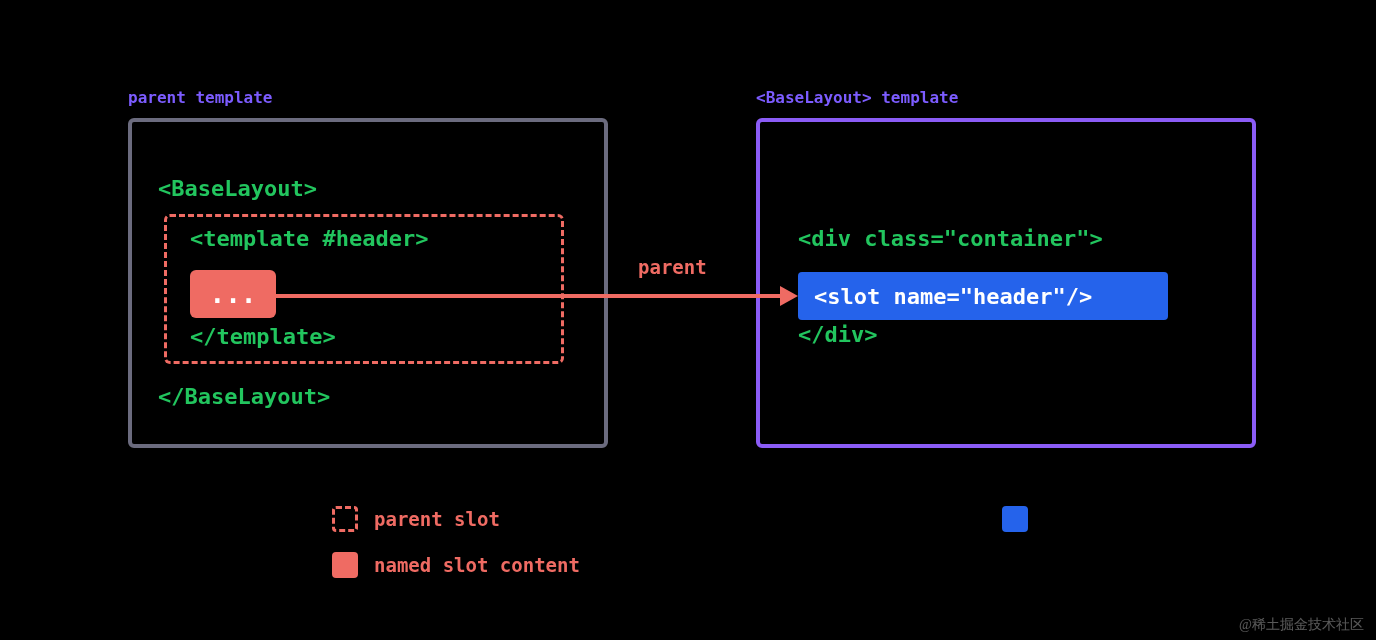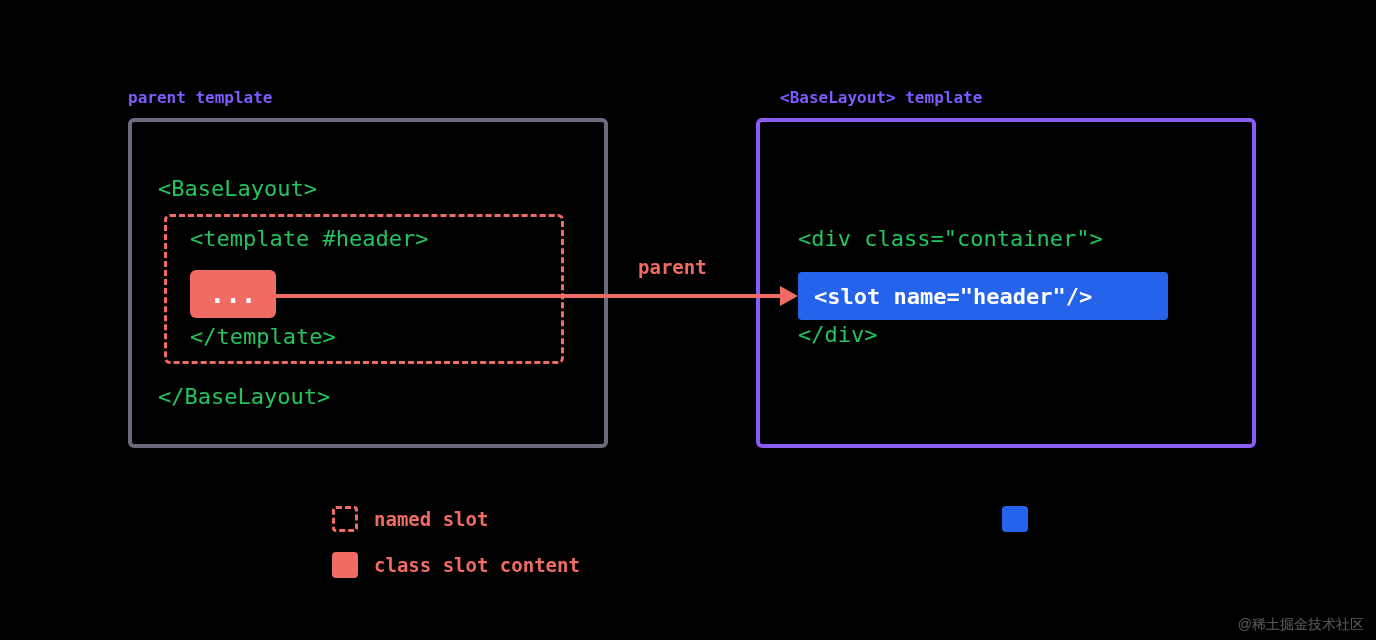--- a/index.html
+++ b/index.html
@@ -128,7 +128,7 @@
 
 <div class="code green" style="left:158px; top:384px;">&lt;/BaseLayout&gt;</div>
 
-<div class="title" style="left:756px; top:88px;margin-left:24px;">&lt;BaseLayout&gt; template</div>
+<div class="title" style="left:756px; top:88px;">&lt;BaseLayout&gt; template</div>
 
 <div class="box right" style="left:756px; top:118px; width:500px; height:330px;"></div>
 

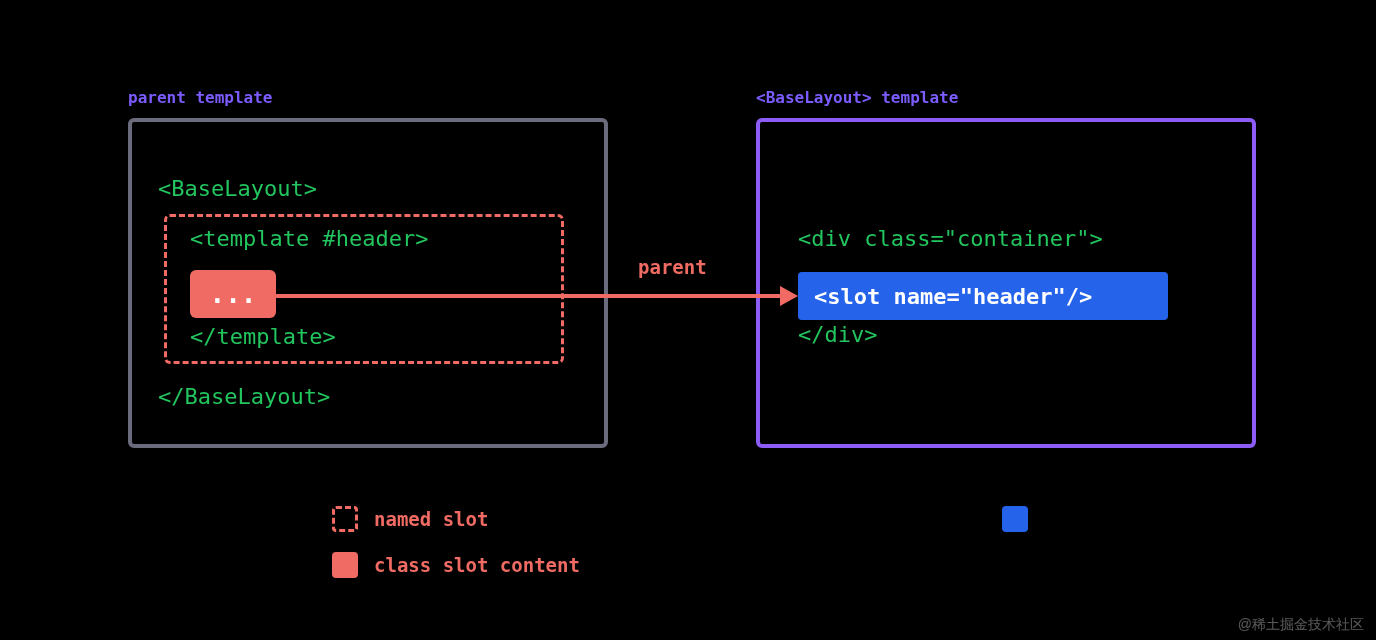--- a/index.html
+++ b/index.html
@@ -29,7 +29,7 @@
   .code {
     position: absolute;
     font-size: 22px;
-    font-weight: 400;
+    font-weight: 700;
     white-space: nowrap;
   }
   .green { color: #22c55e; }

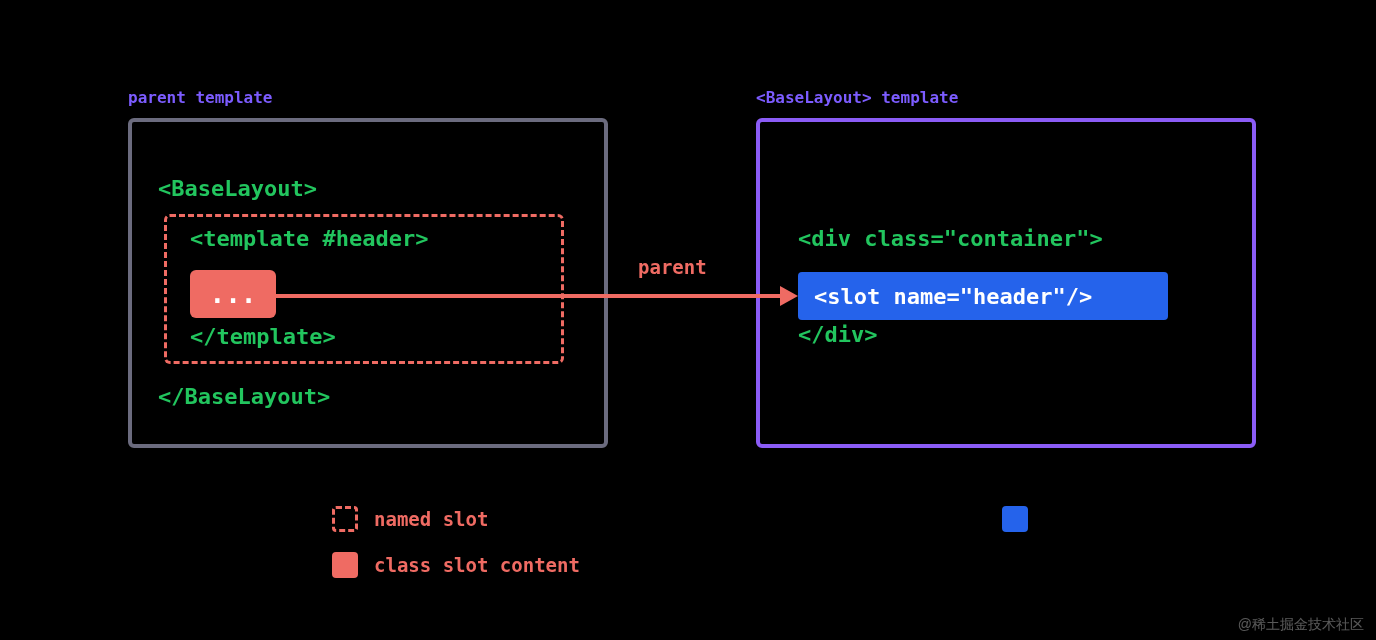--- a/index.html
+++ b/index.html
@@ -147,7 +147,7 @@
 
 <div class="legend-row" style="left:332px; top:506px;">
   <div class="legend-swatch dashed-red"></div>
-  <div class="legend-text red">named slot</div>
+  <div class="legend-text red">parent slot</div>
 </div>
 
 <div class="legend-row" style="left:332px; top:552px;">

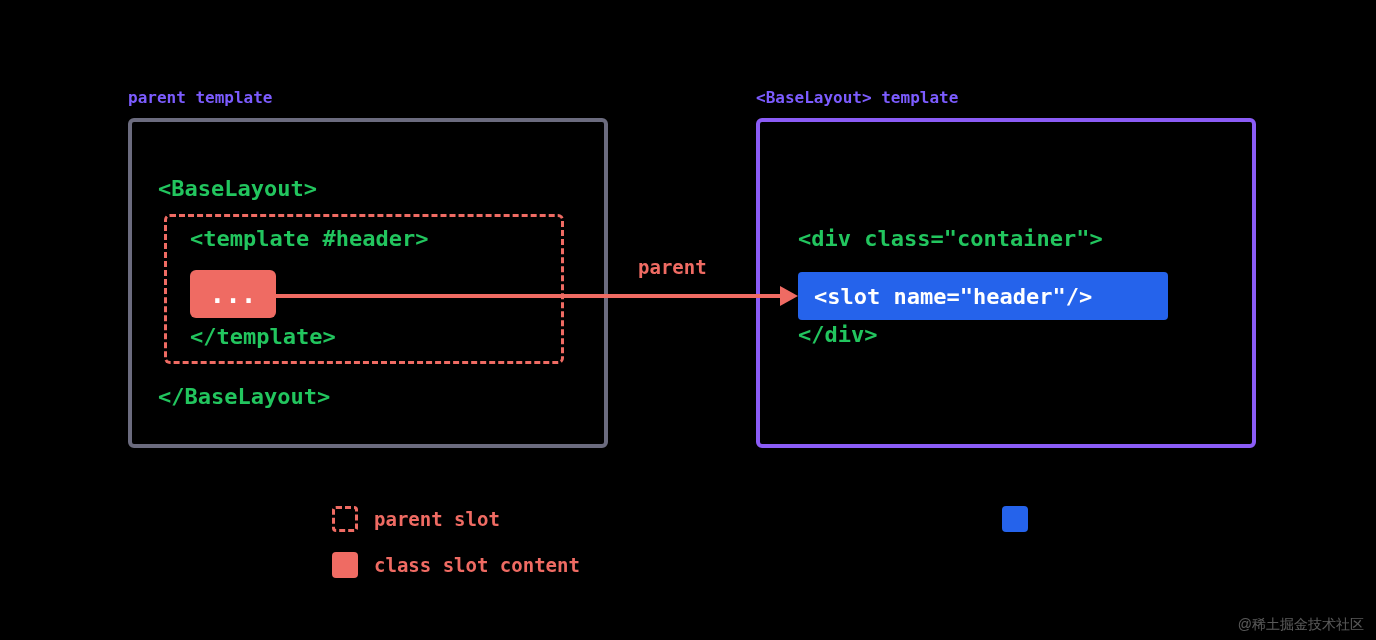--- a/index.html
+++ b/index.html
@@ -152,7 +152,7 @@
 
 <div class="legend-row" style="left:332px; top:552px;">
   <div class="legend-swatch solid-red"></div>
-  <div class="legend-text red">class slot content</div>
+  <div class="legend-text red">named slot content</div>
 </div>
 
 <div class="legend-row" style="left:1002px; top:506px;">

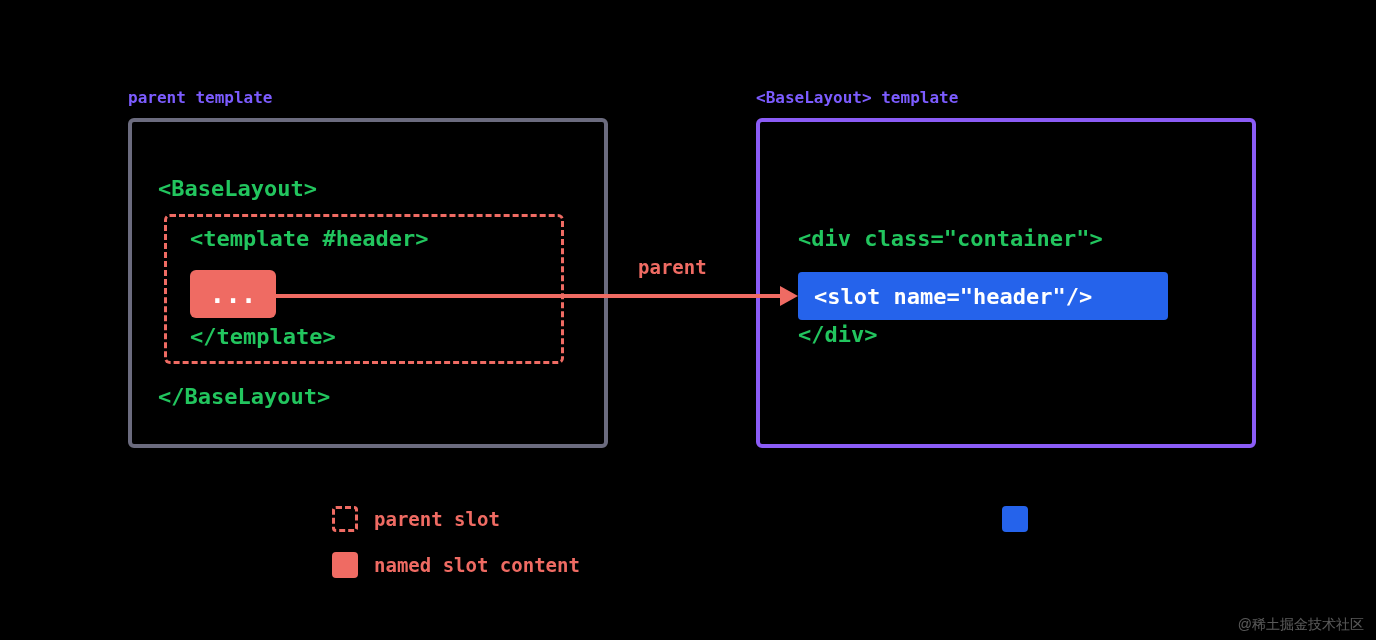--- a/index.html
+++ b/index.html
@@ -106,7 +106,7 @@
     bottom: 6px;
     color: rgba(255,255,255,0.35);
     font-size: 14px;
-    font-family: Liberation Sans, sans-serif;
+    font-family: Liberation Serif, serif;
   }
 </style>
 </head>

